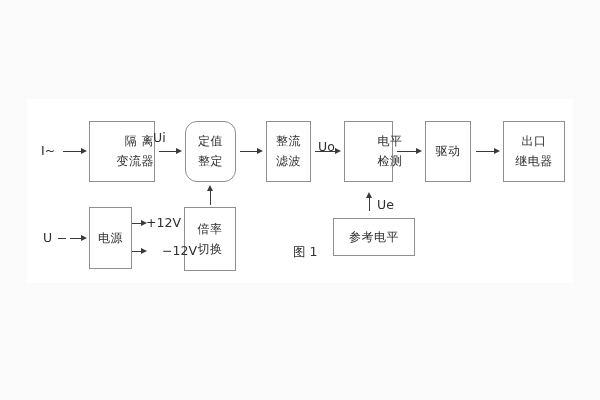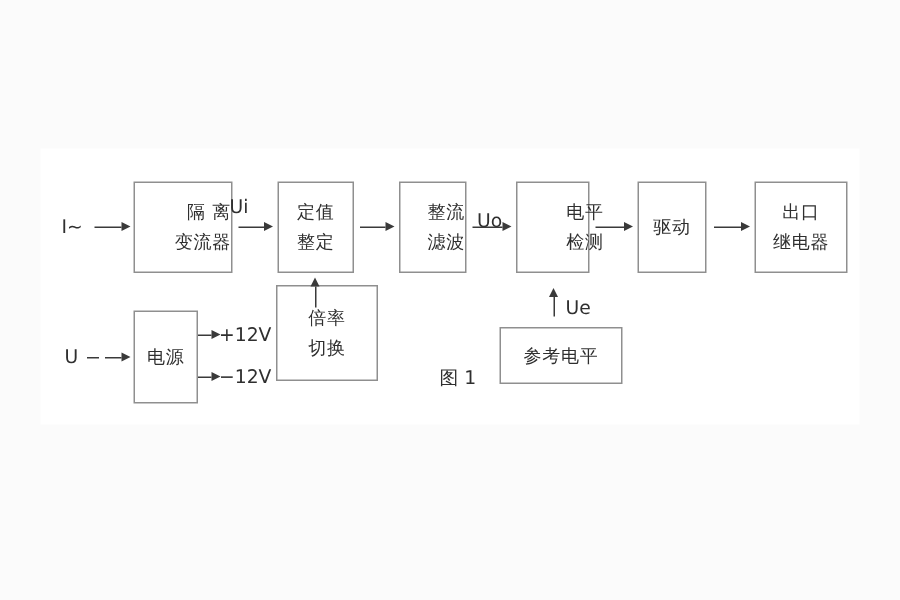--- a/index.html
+++ b/index.html
@@ -90,7 +90,7 @@
     <div>隔 离</div>
     <div>变流器</div>
   </div>
-  <div class="box" style="left:185px; top:121px; width:51px; height:61px;">
+  <div class="box" style="left:185px; top:121px; width:51px; height:61px;border-radius:12px;">
     <div>定值</div>
     <div>整定</div>
   </div>

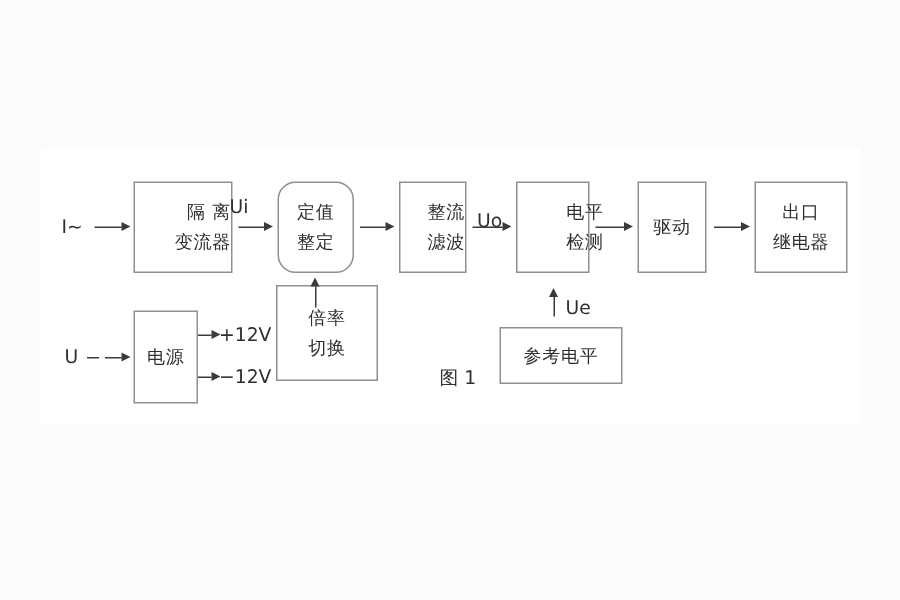--- a/index.html
+++ b/index.html
@@ -94,7 +94,7 @@
     <div>定值</div>
     <div>整定</div>
   </div>
-  <div class="box" style="left:266px; top:121px; width:45px; height:61px;align-items:flex-end;">
+  <div class="box" style="left:266px; top:121px; width:45px; height:61px;">
     <div>整流</div>
     <div>滤波</div>
   </div>

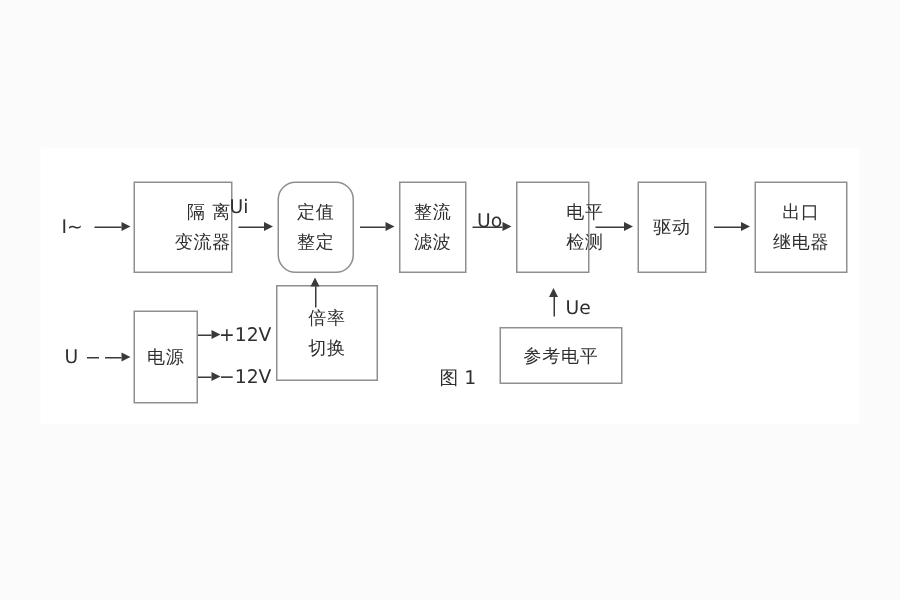--- a/index.html
+++ b/index.html
@@ -113,7 +113,7 @@
   <div class="box" style="left:89px; top:207px; width:43px; height:62px;">
     <div>电源</div>
   </div>
-  <div class="box" style="left:184px; top:190px; width:68px; height:64px;">
+  <div class="box" style="left:184px; top:207px; width:52px; height:64px;">
     <div>倍率</div>
     <div>切换</div>
   </div>

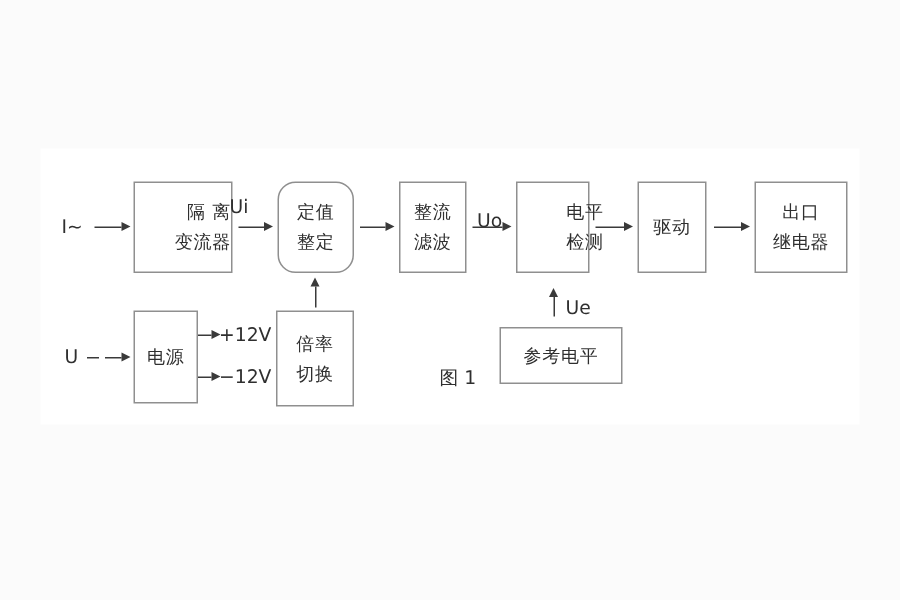--- a/index.html
+++ b/index.html
@@ -128,7 +128,7 @@
   <div class="lbl" style="left:318px; top:140px;text-align:right;">Uo</div>
   <div class="lbl" style="left:377px; top:198px;">Ue</div>
   <div class="lbl" style="left:146px; top:216px;">+12V</div>
-  <div class="lbl" style="left:146px; top:244px;">−12V</div>
+  <div class="lbl" style="left:162px; top:244px;">−12V</div>
 
   <div class="lbl" style="left:293px; top:245px;">图 1</div>
 

